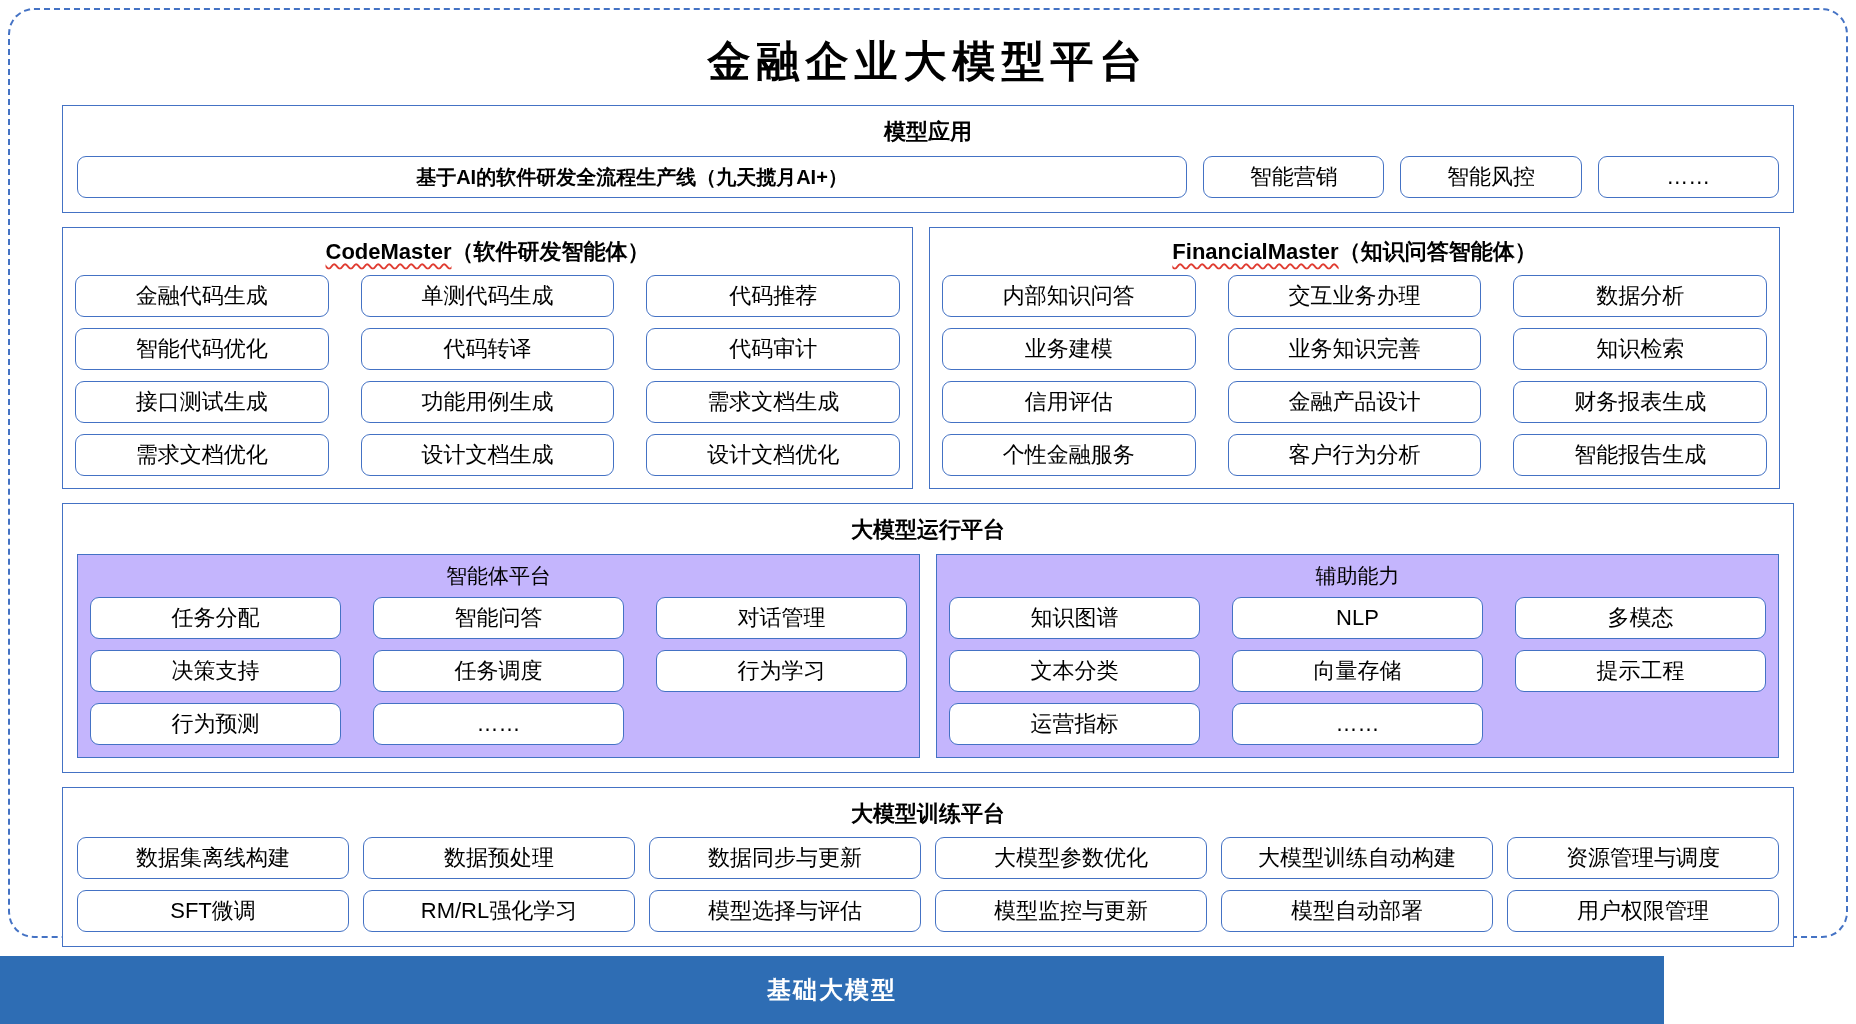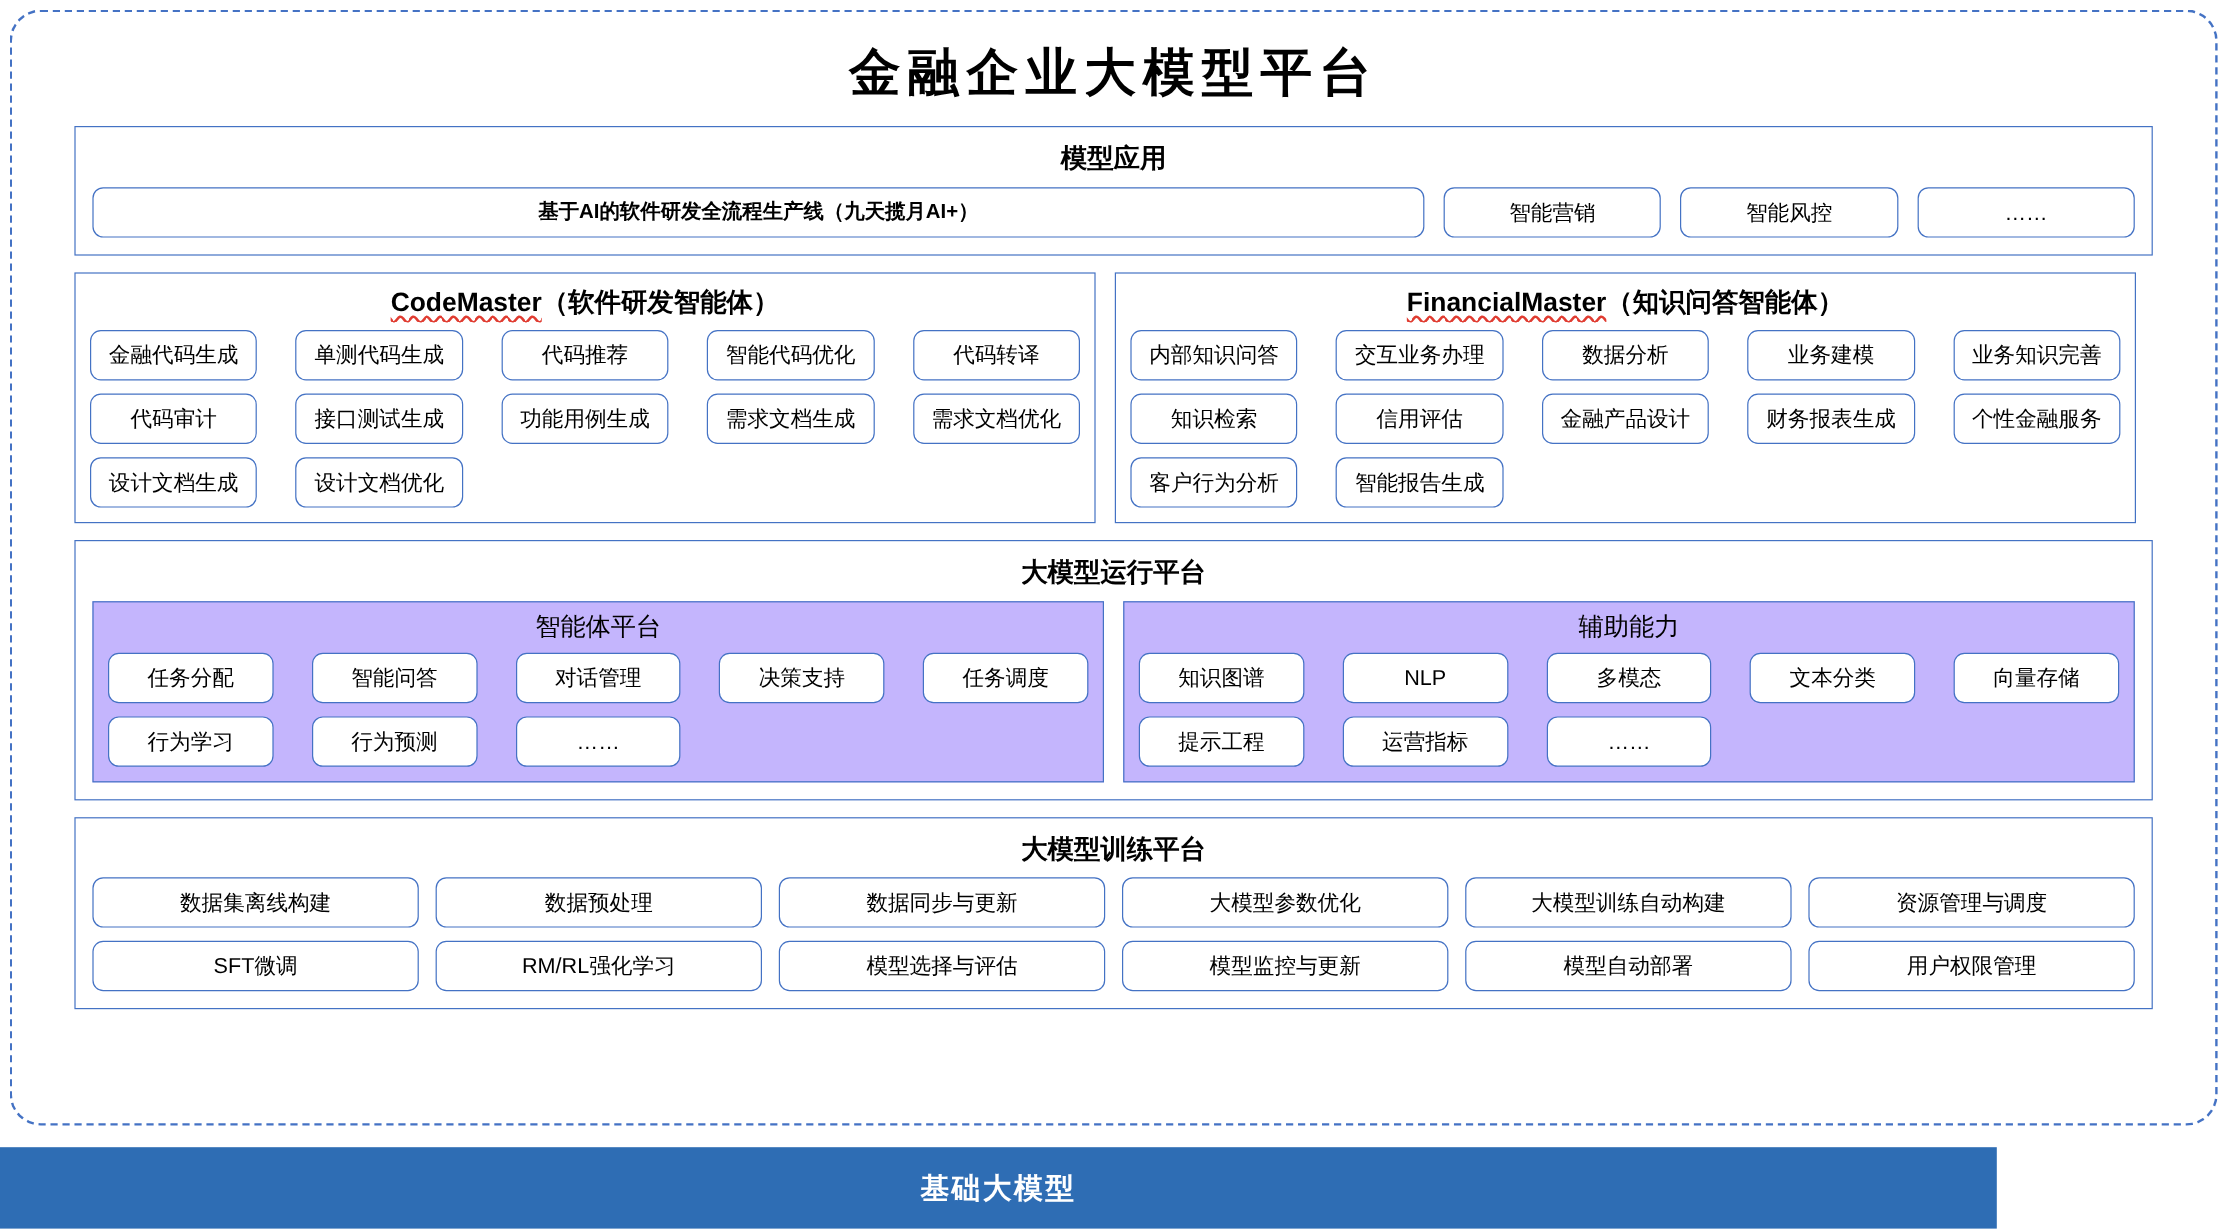--- a/index.html
+++ b/index.html
@@ -96,7 +96,7 @@
   }
   .chip.bold {
     font-weight: 700;
-    font-size: 17px;
+    font-size: 20px;
   }
 
   

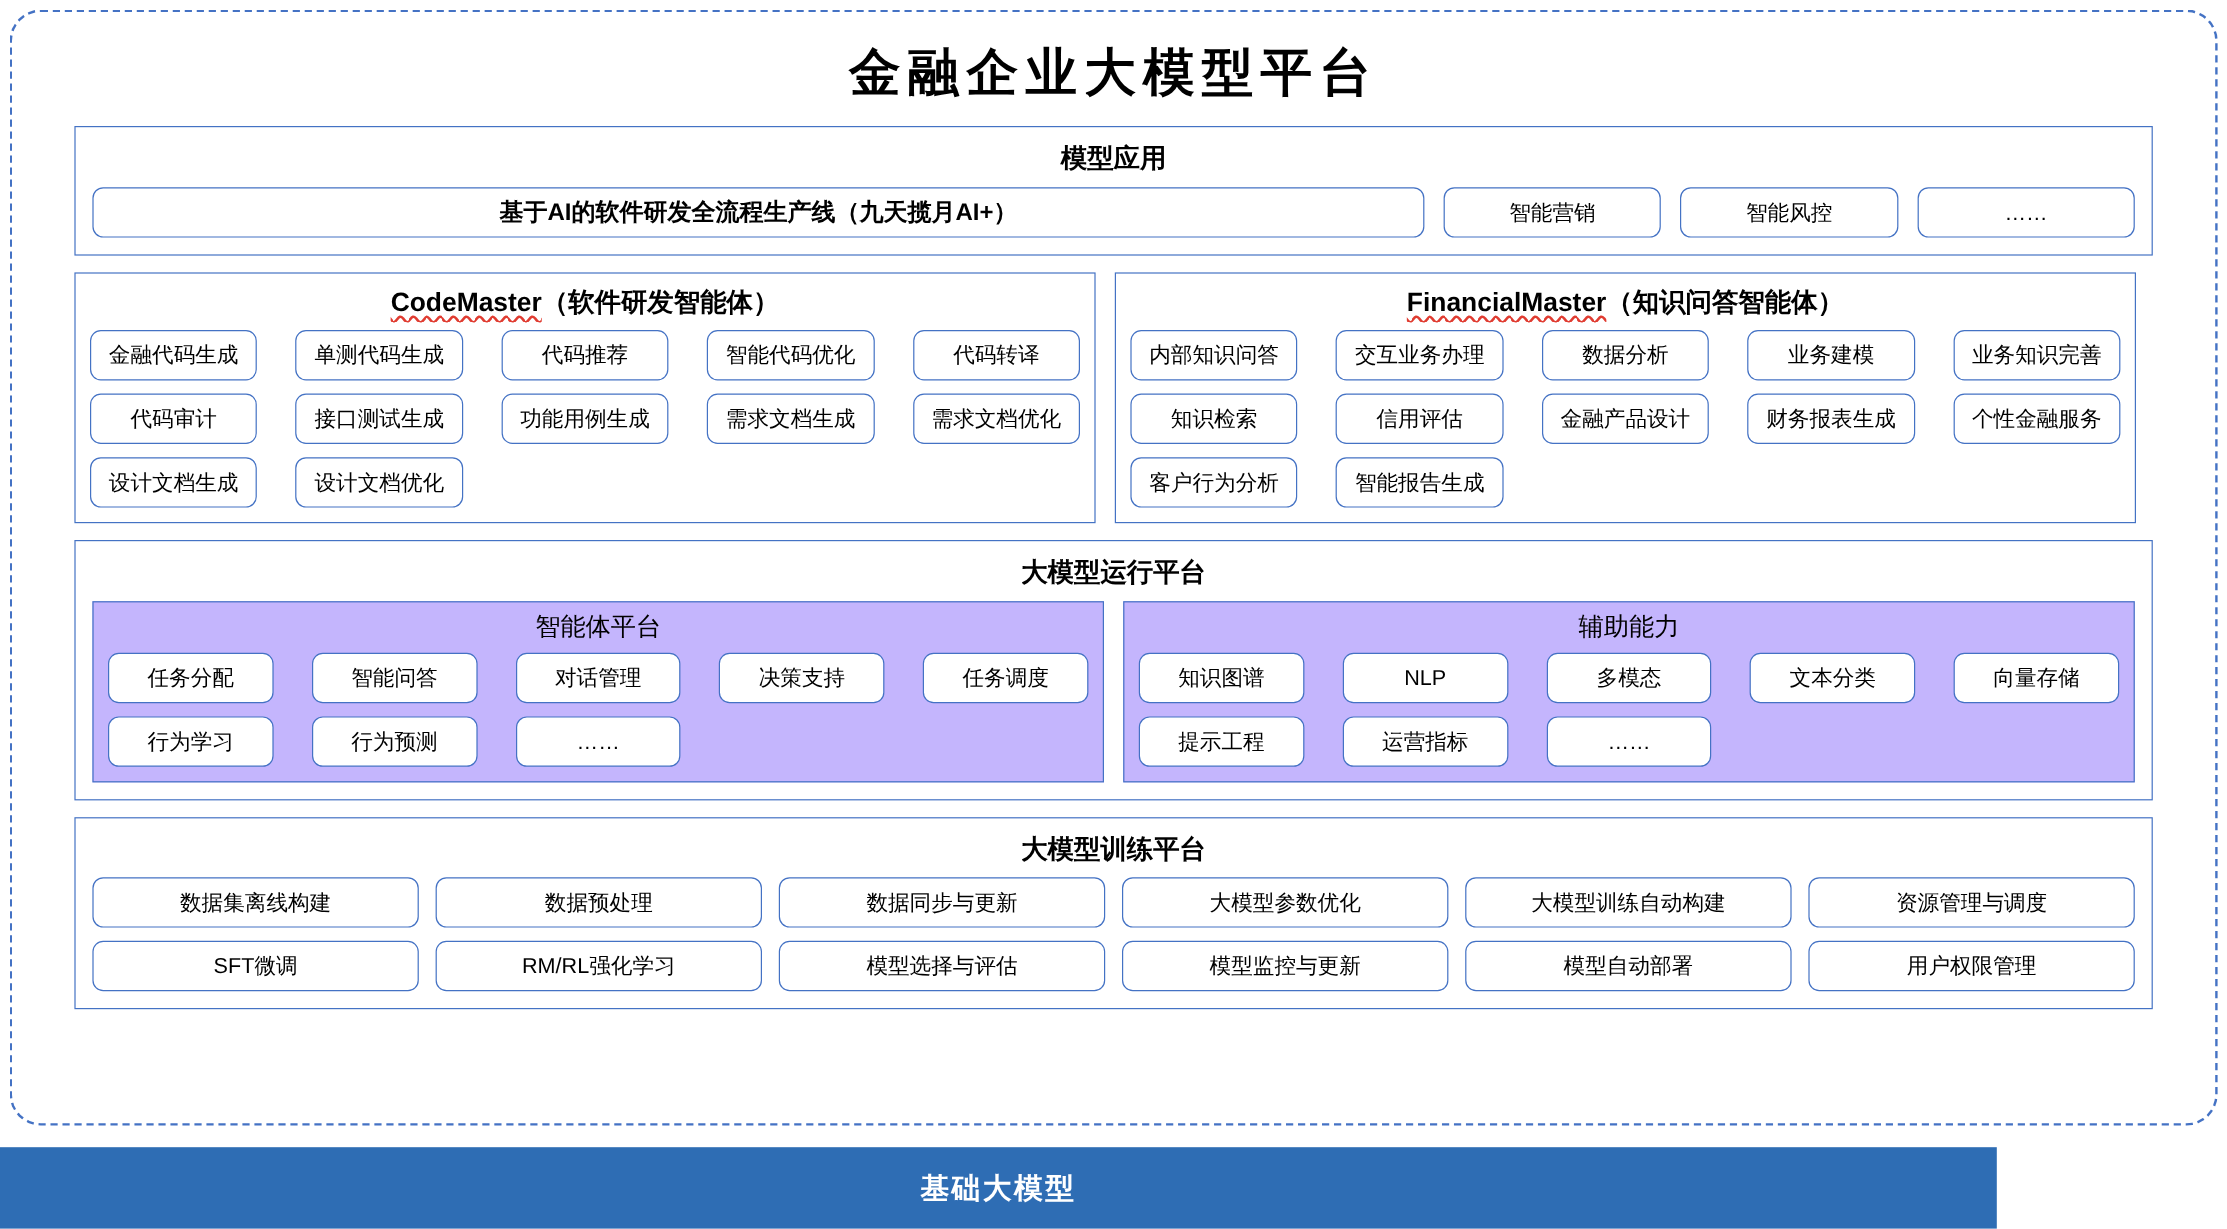--- a/index.html
+++ b/index.html
@@ -89,7 +89,7 @@
     height: 42px;
     line-height: 40px;
     text-align: center;
-    font-size: 18px;
+    font-size: 22px;
     white-space: nowrap;
     overflow: hidden;
     color: #000;

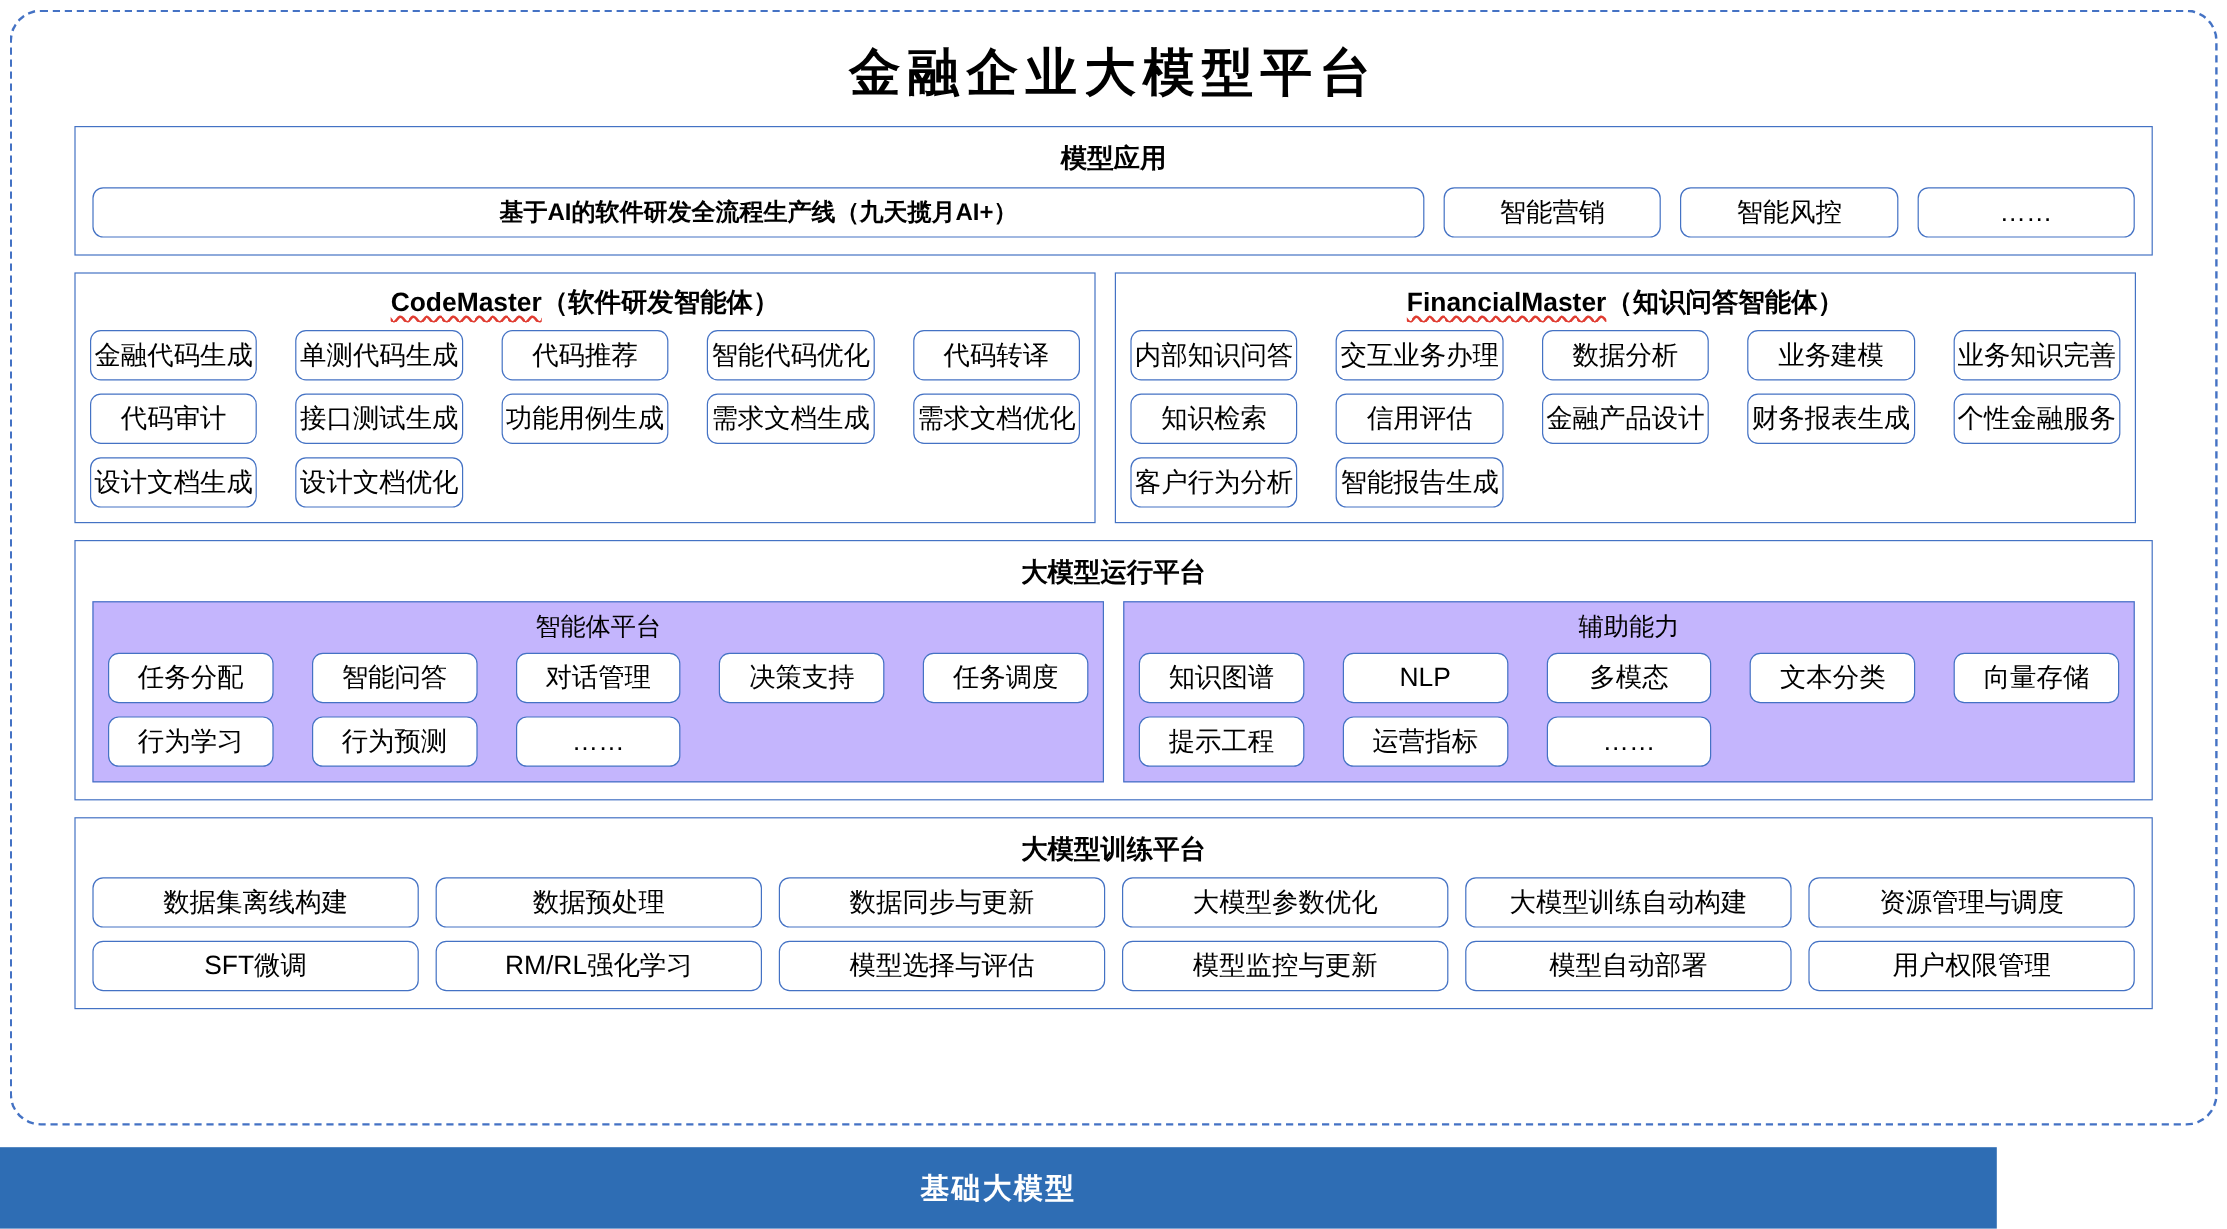--- a/index.html
+++ b/index.html
@@ -121,7 +121,7 @@
   }
   .grid4 {
     display: grid;
-    grid-template-columns: repeat(5, 1fr);
+    grid-template-columns: repeat(3, 1fr);
     gap: 11px 32px;
   }
 

